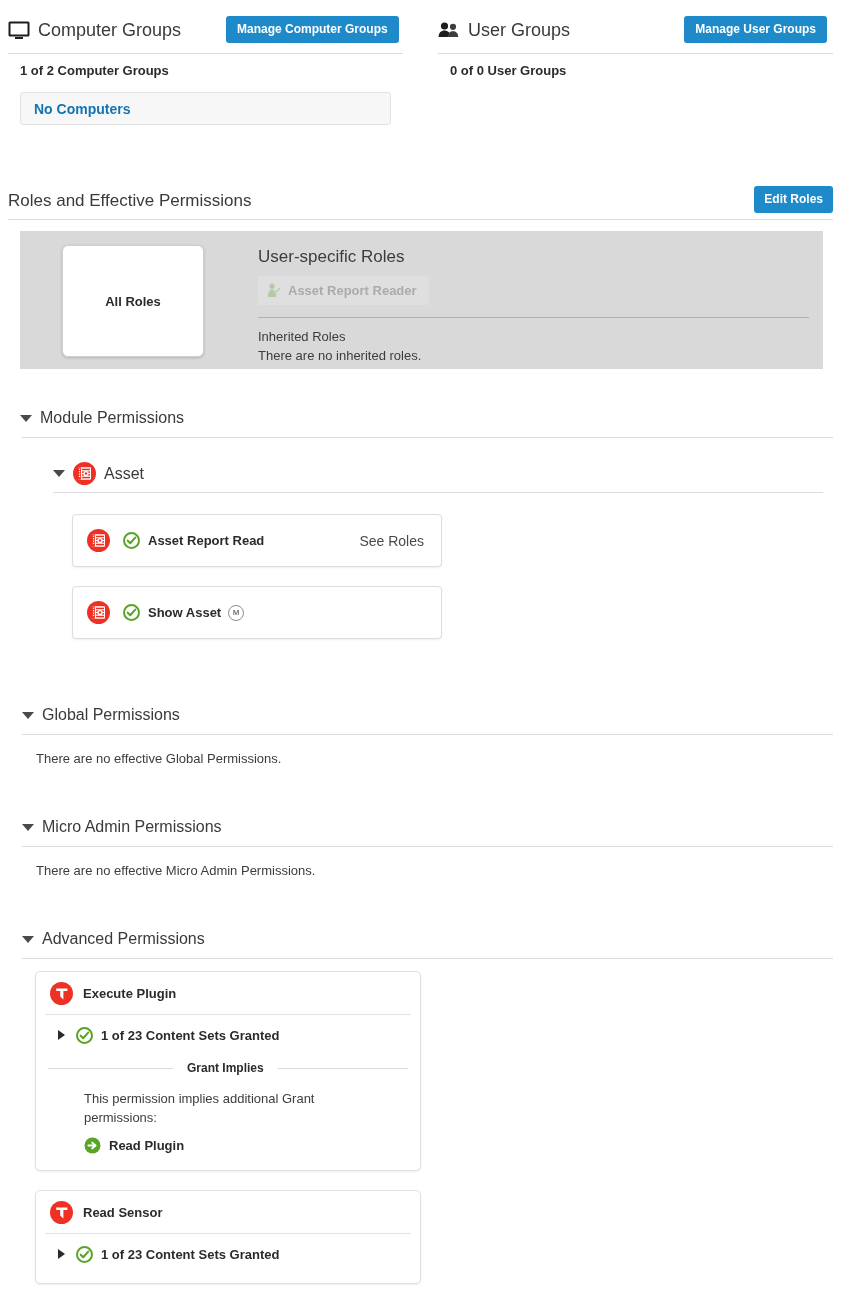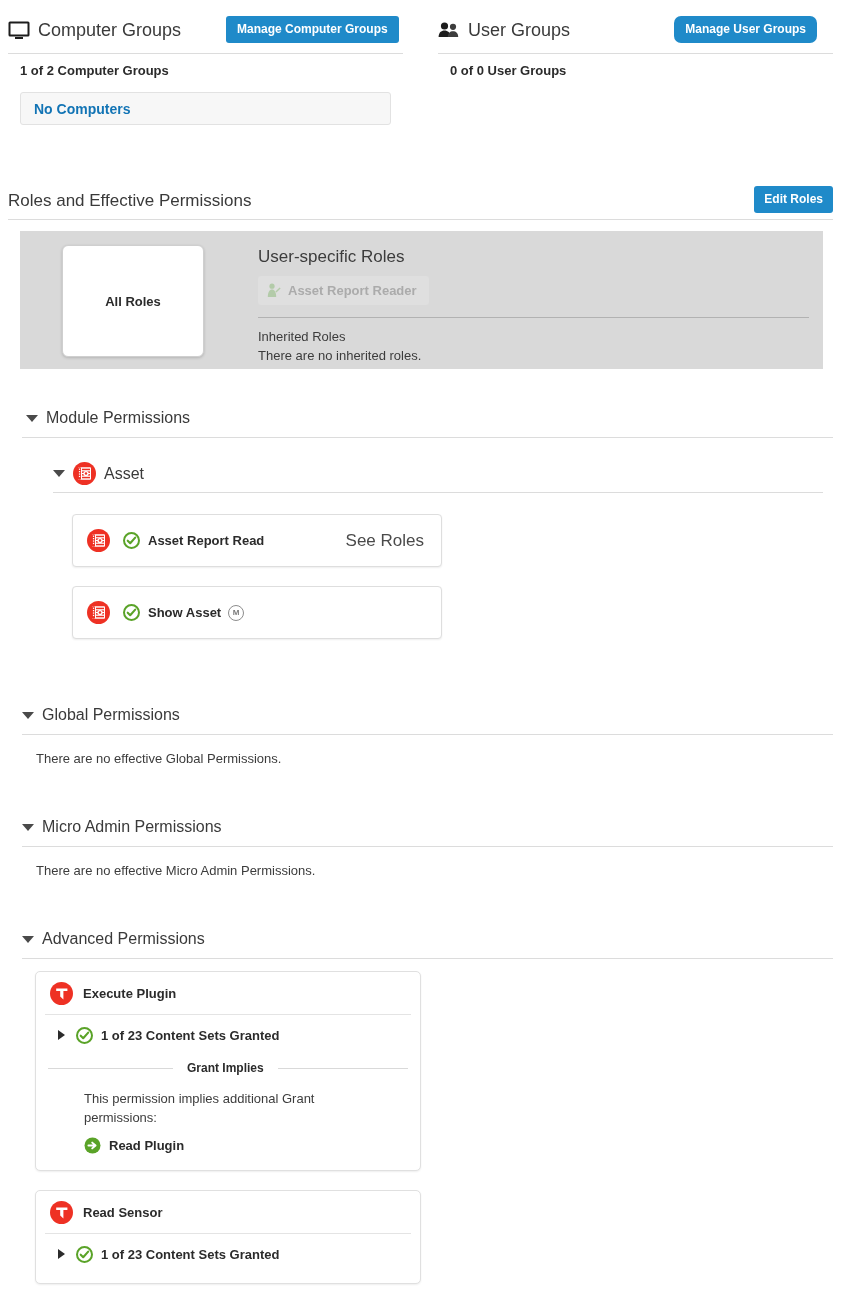--- a/index.html
+++ b/index.html
@@ -51,7 +51,7 @@
     line-height: 1;
   }
   .btn.mcg { left: 218px; }
-  .btn.mug { right: 16px; border-radius: 7px; }
+  .btn.mug { right: 6px; }
 
   .group-rule {
     border-top: 1px solid #dcdcdc;

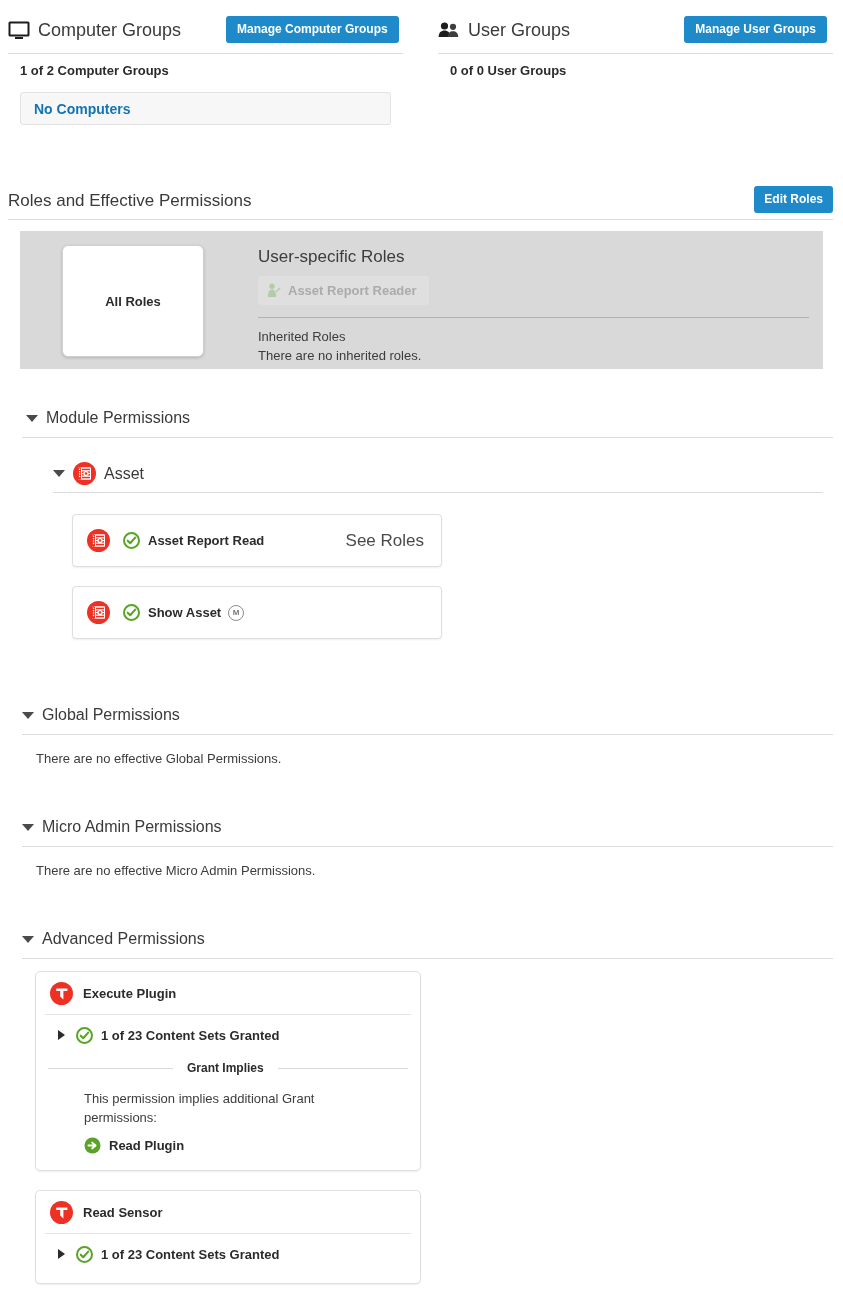--- a/index.html
+++ b/index.html
@@ -400,7 +400,7 @@
   </div>
 </div>
 
-<div class="section-head" style="top:409px; left:26px;">
+<div class="section-head" style="top:409px; left:20px;">
   <span class="caret-down"></span>
   <span class="section-title">Module Permissions</span>
 </div>

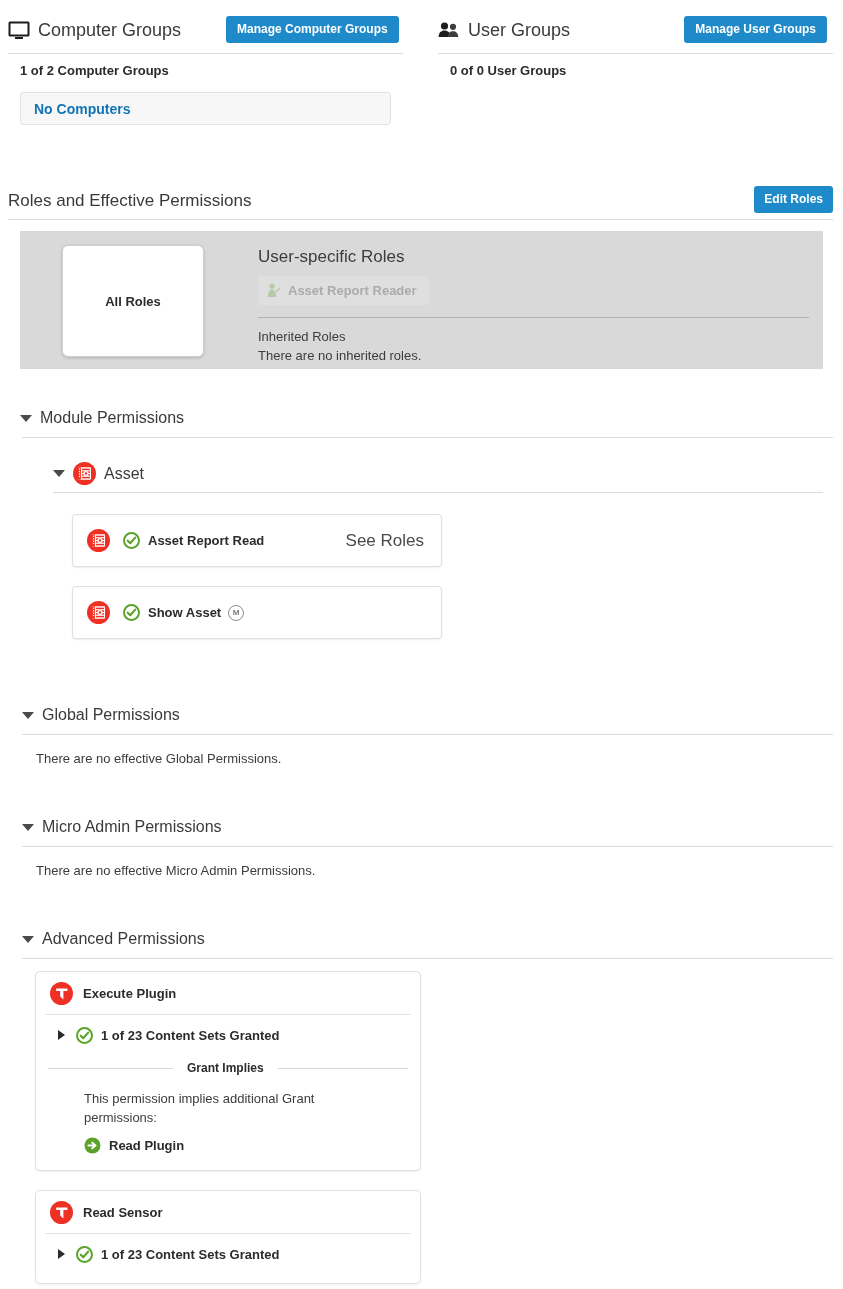--- a/index.html
+++ b/index.html
@@ -242,7 +242,7 @@
   .see-roles {
     position: absolute;
     right: 17px;
-    font-size: 17px;
+    font-size: 14px;
     color: #4a4a4a;
     cursor: pointer;
   }

